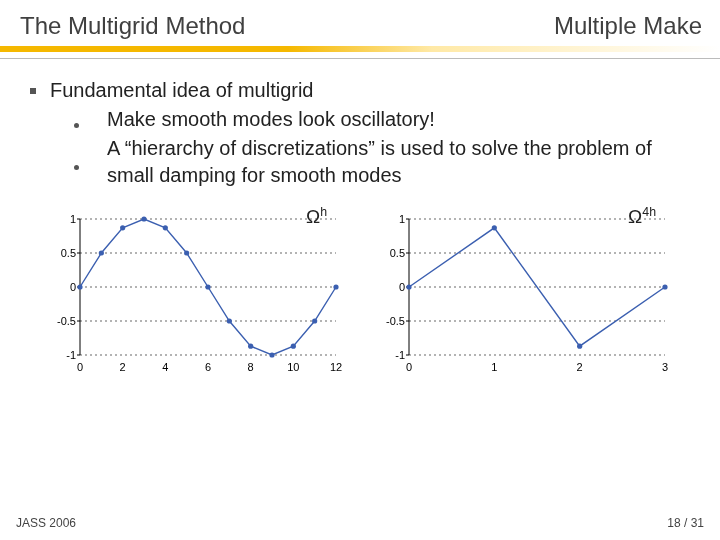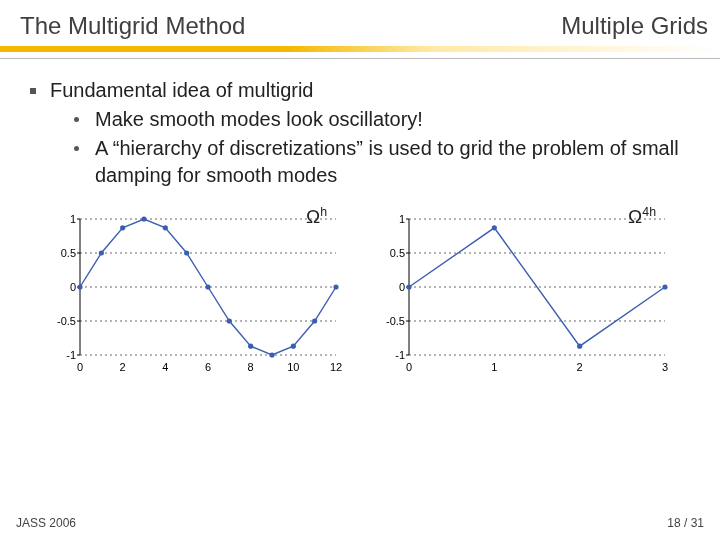--- a/index.html
+++ b/index.html
@@ -15,7 +15,7 @@
     display: flex;
     justify-content: space-between;
     align-items: baseline;
-    padding: 12px 12px 6px 20px;
+    padding: 12px 18px 6px 20px;
   }
   .title-left {
     font-size: 24px;

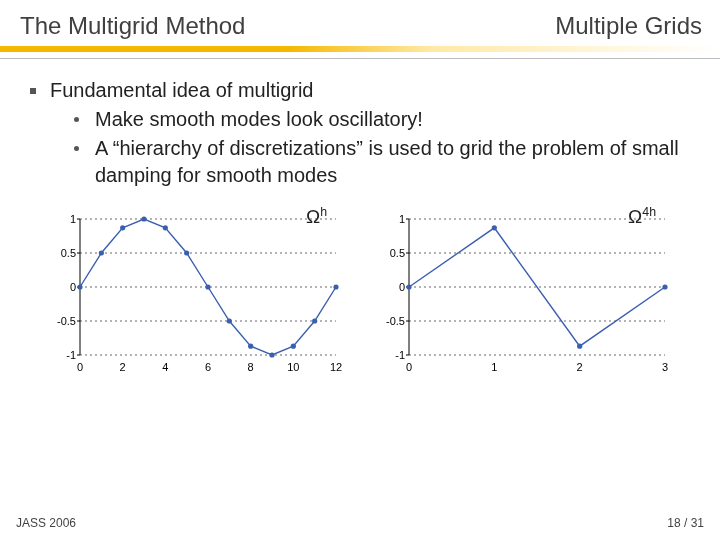--- a/index.html
+++ b/index.html
@@ -104,7 +104,7 @@
 
 <div class="header">
   <div class="title-left">The Multigrid Method</div>
-  <div class="title-right">Multiple Grids</div>
+  <div class="title-right">Multiple Make</div>
 </div>
 <div class="bar"></div>
 <div class="hairline"></div>

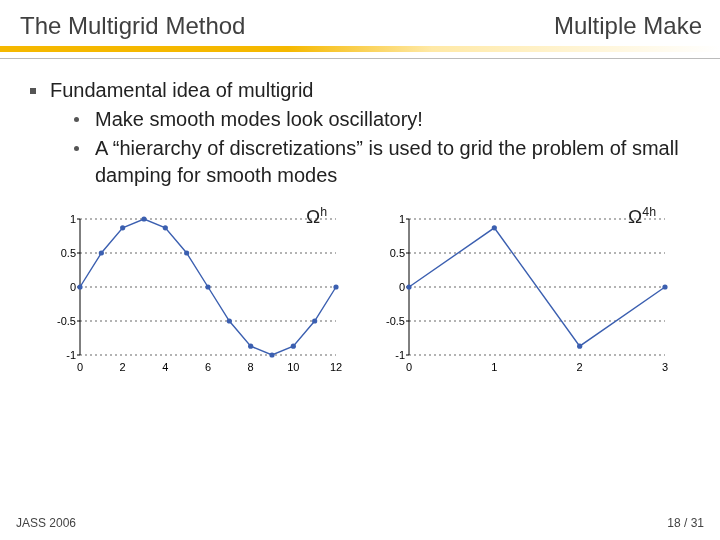--- a/index.html
+++ b/index.html
@@ -57,8 +57,8 @@
   }
   .sub-item {
     display: flex;
-    gap: 16px;
-    align-items: flex-start;
+    gap: 28px;
+    align-items: center;
     margin-bottom: 2px;
   }
   .bullet-dot {

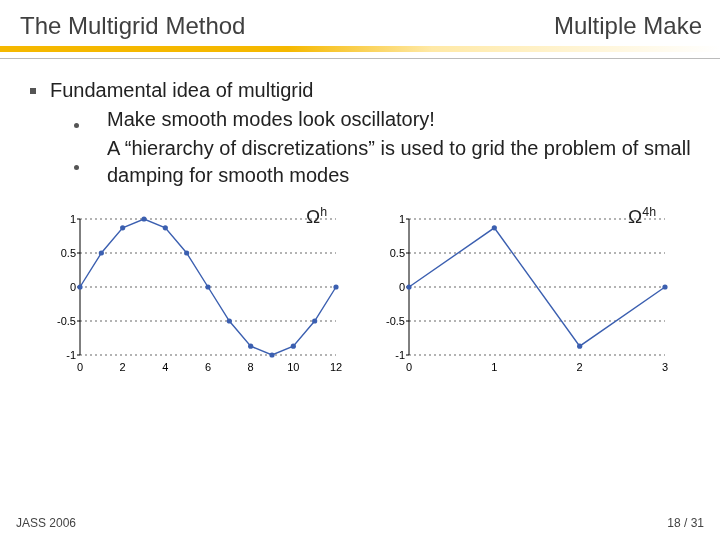--- a/index.html
+++ b/index.html
@@ -121,7 +121,7 @@
     </div>
     <div class="sub-item">
       <div class="bullet-dot"></div>
-      <div>A “hierarchy of discretizations” is used to grid the problem of small damping for smooth modes</div>
+      <div>A “hierarchy of discretizations” is used to solve the problem of small damping for smooth modes</div>
     </div>
   </div>
 </div>

